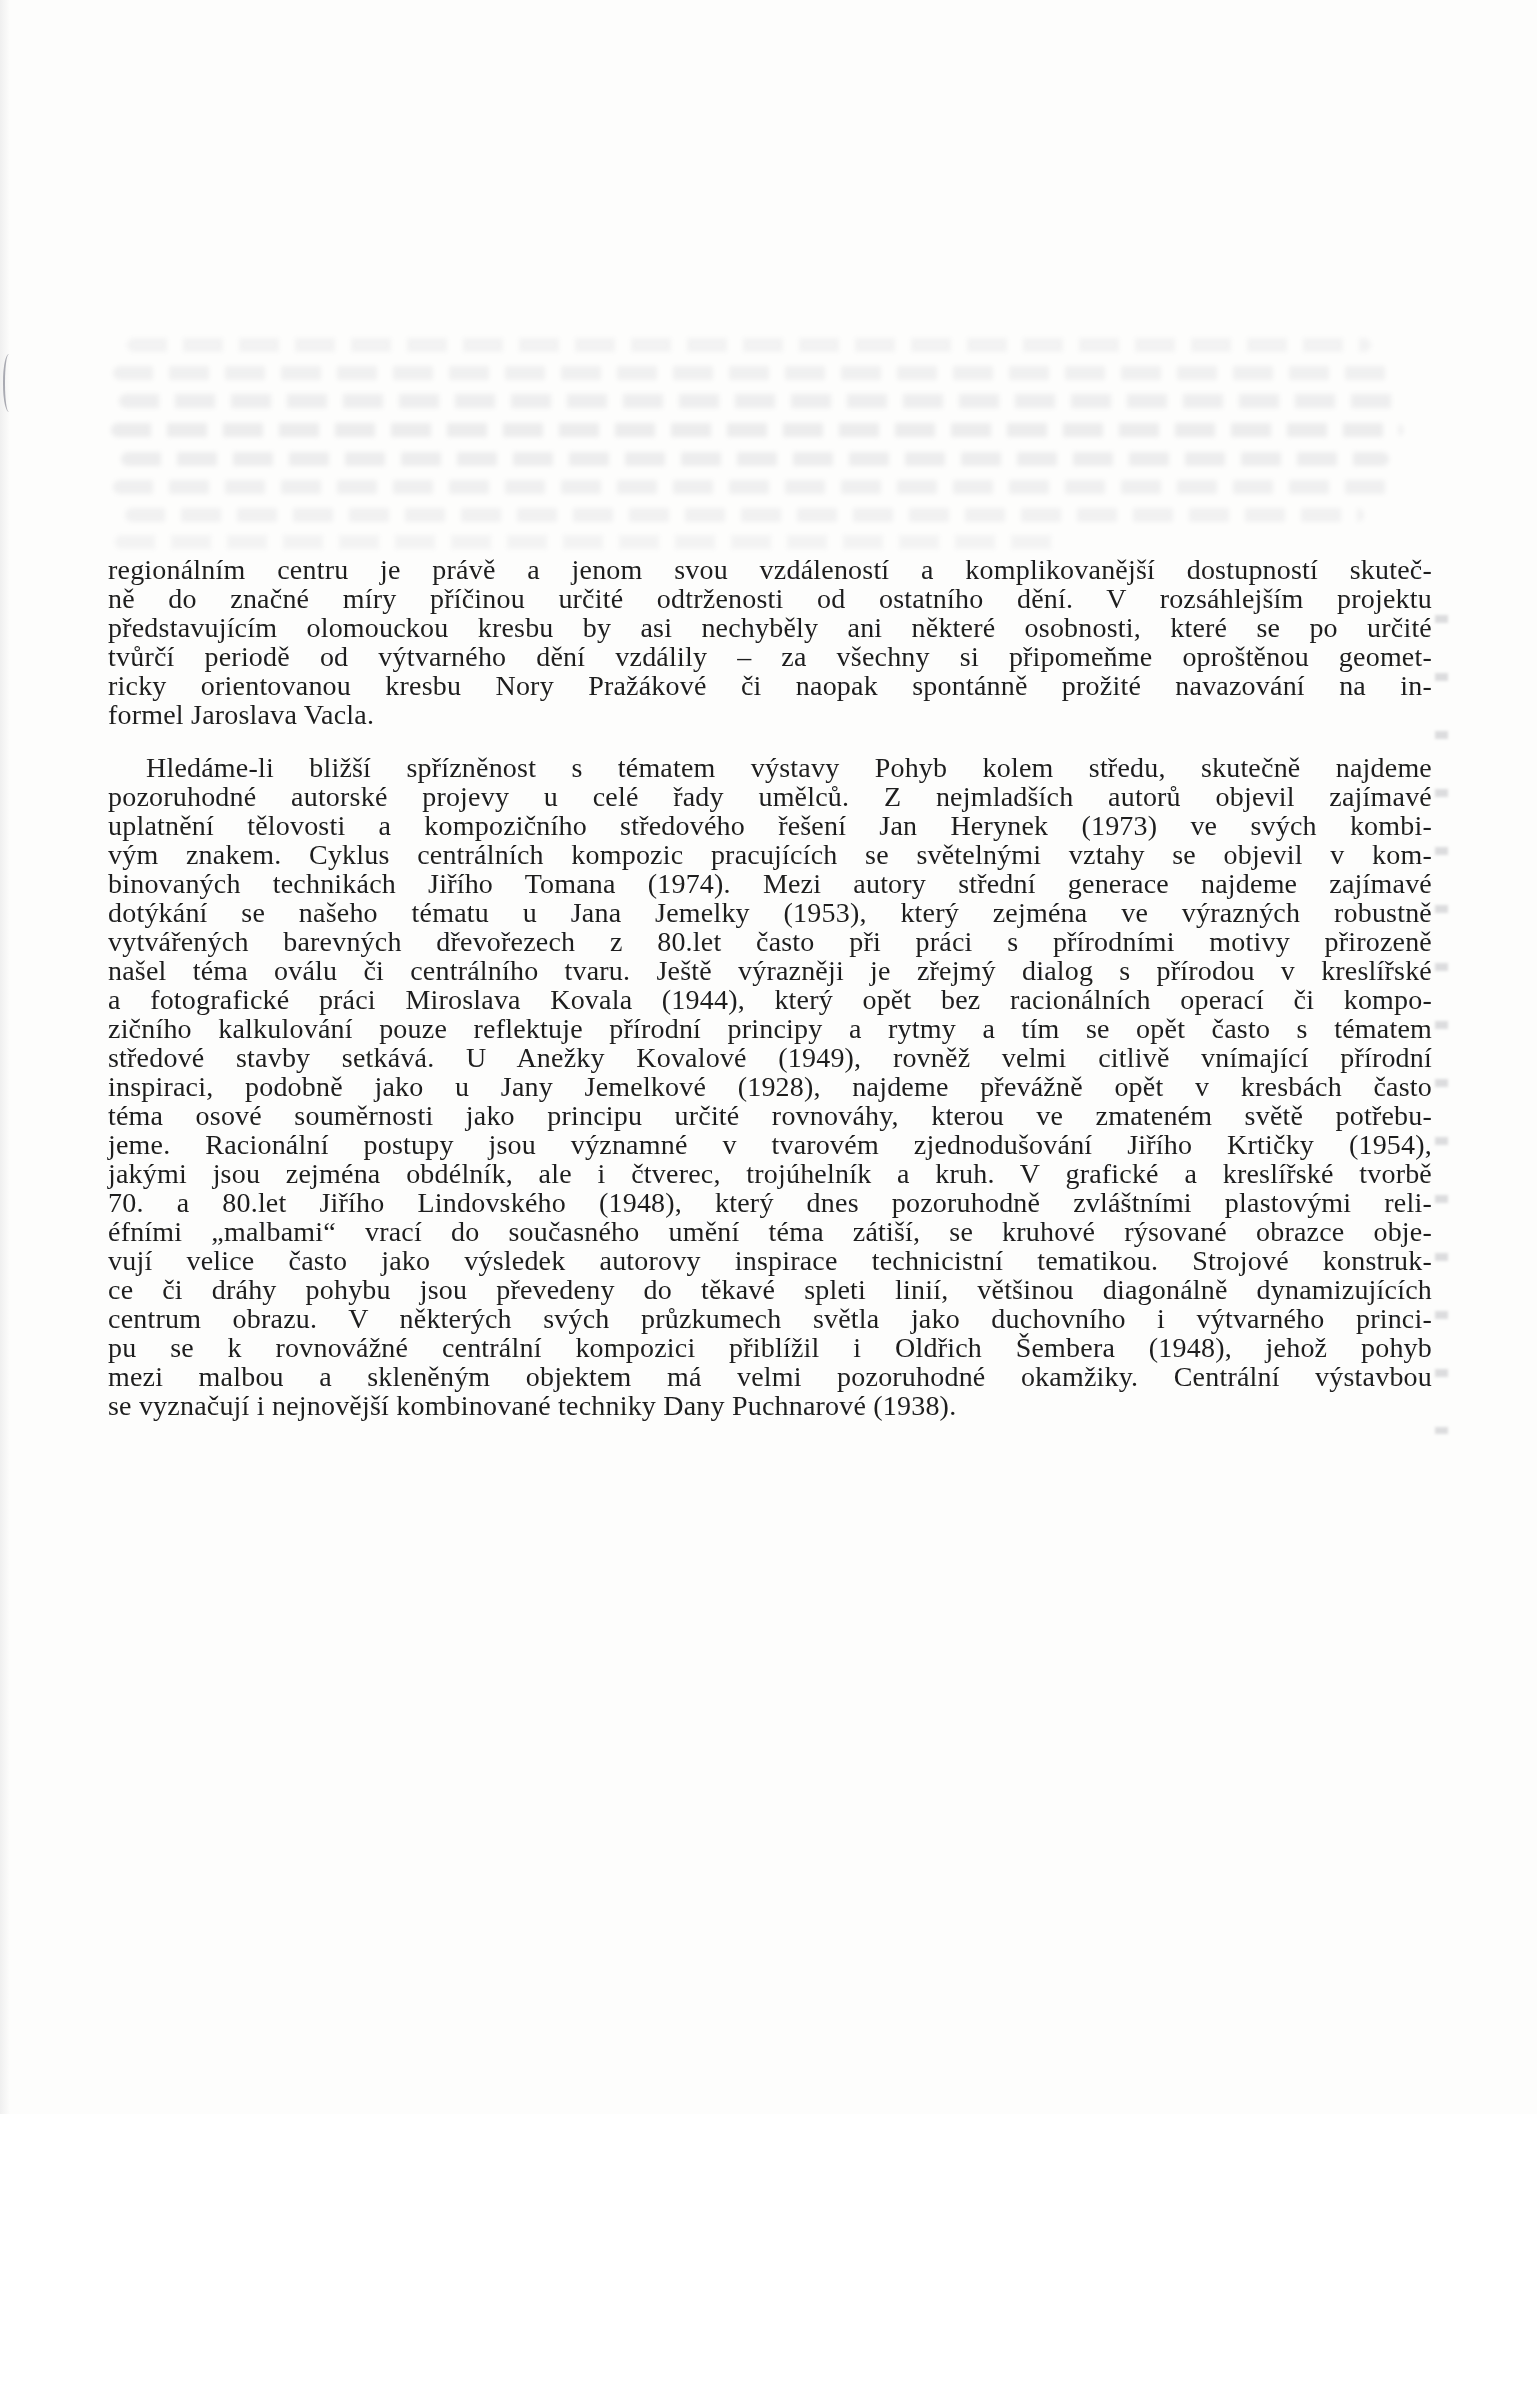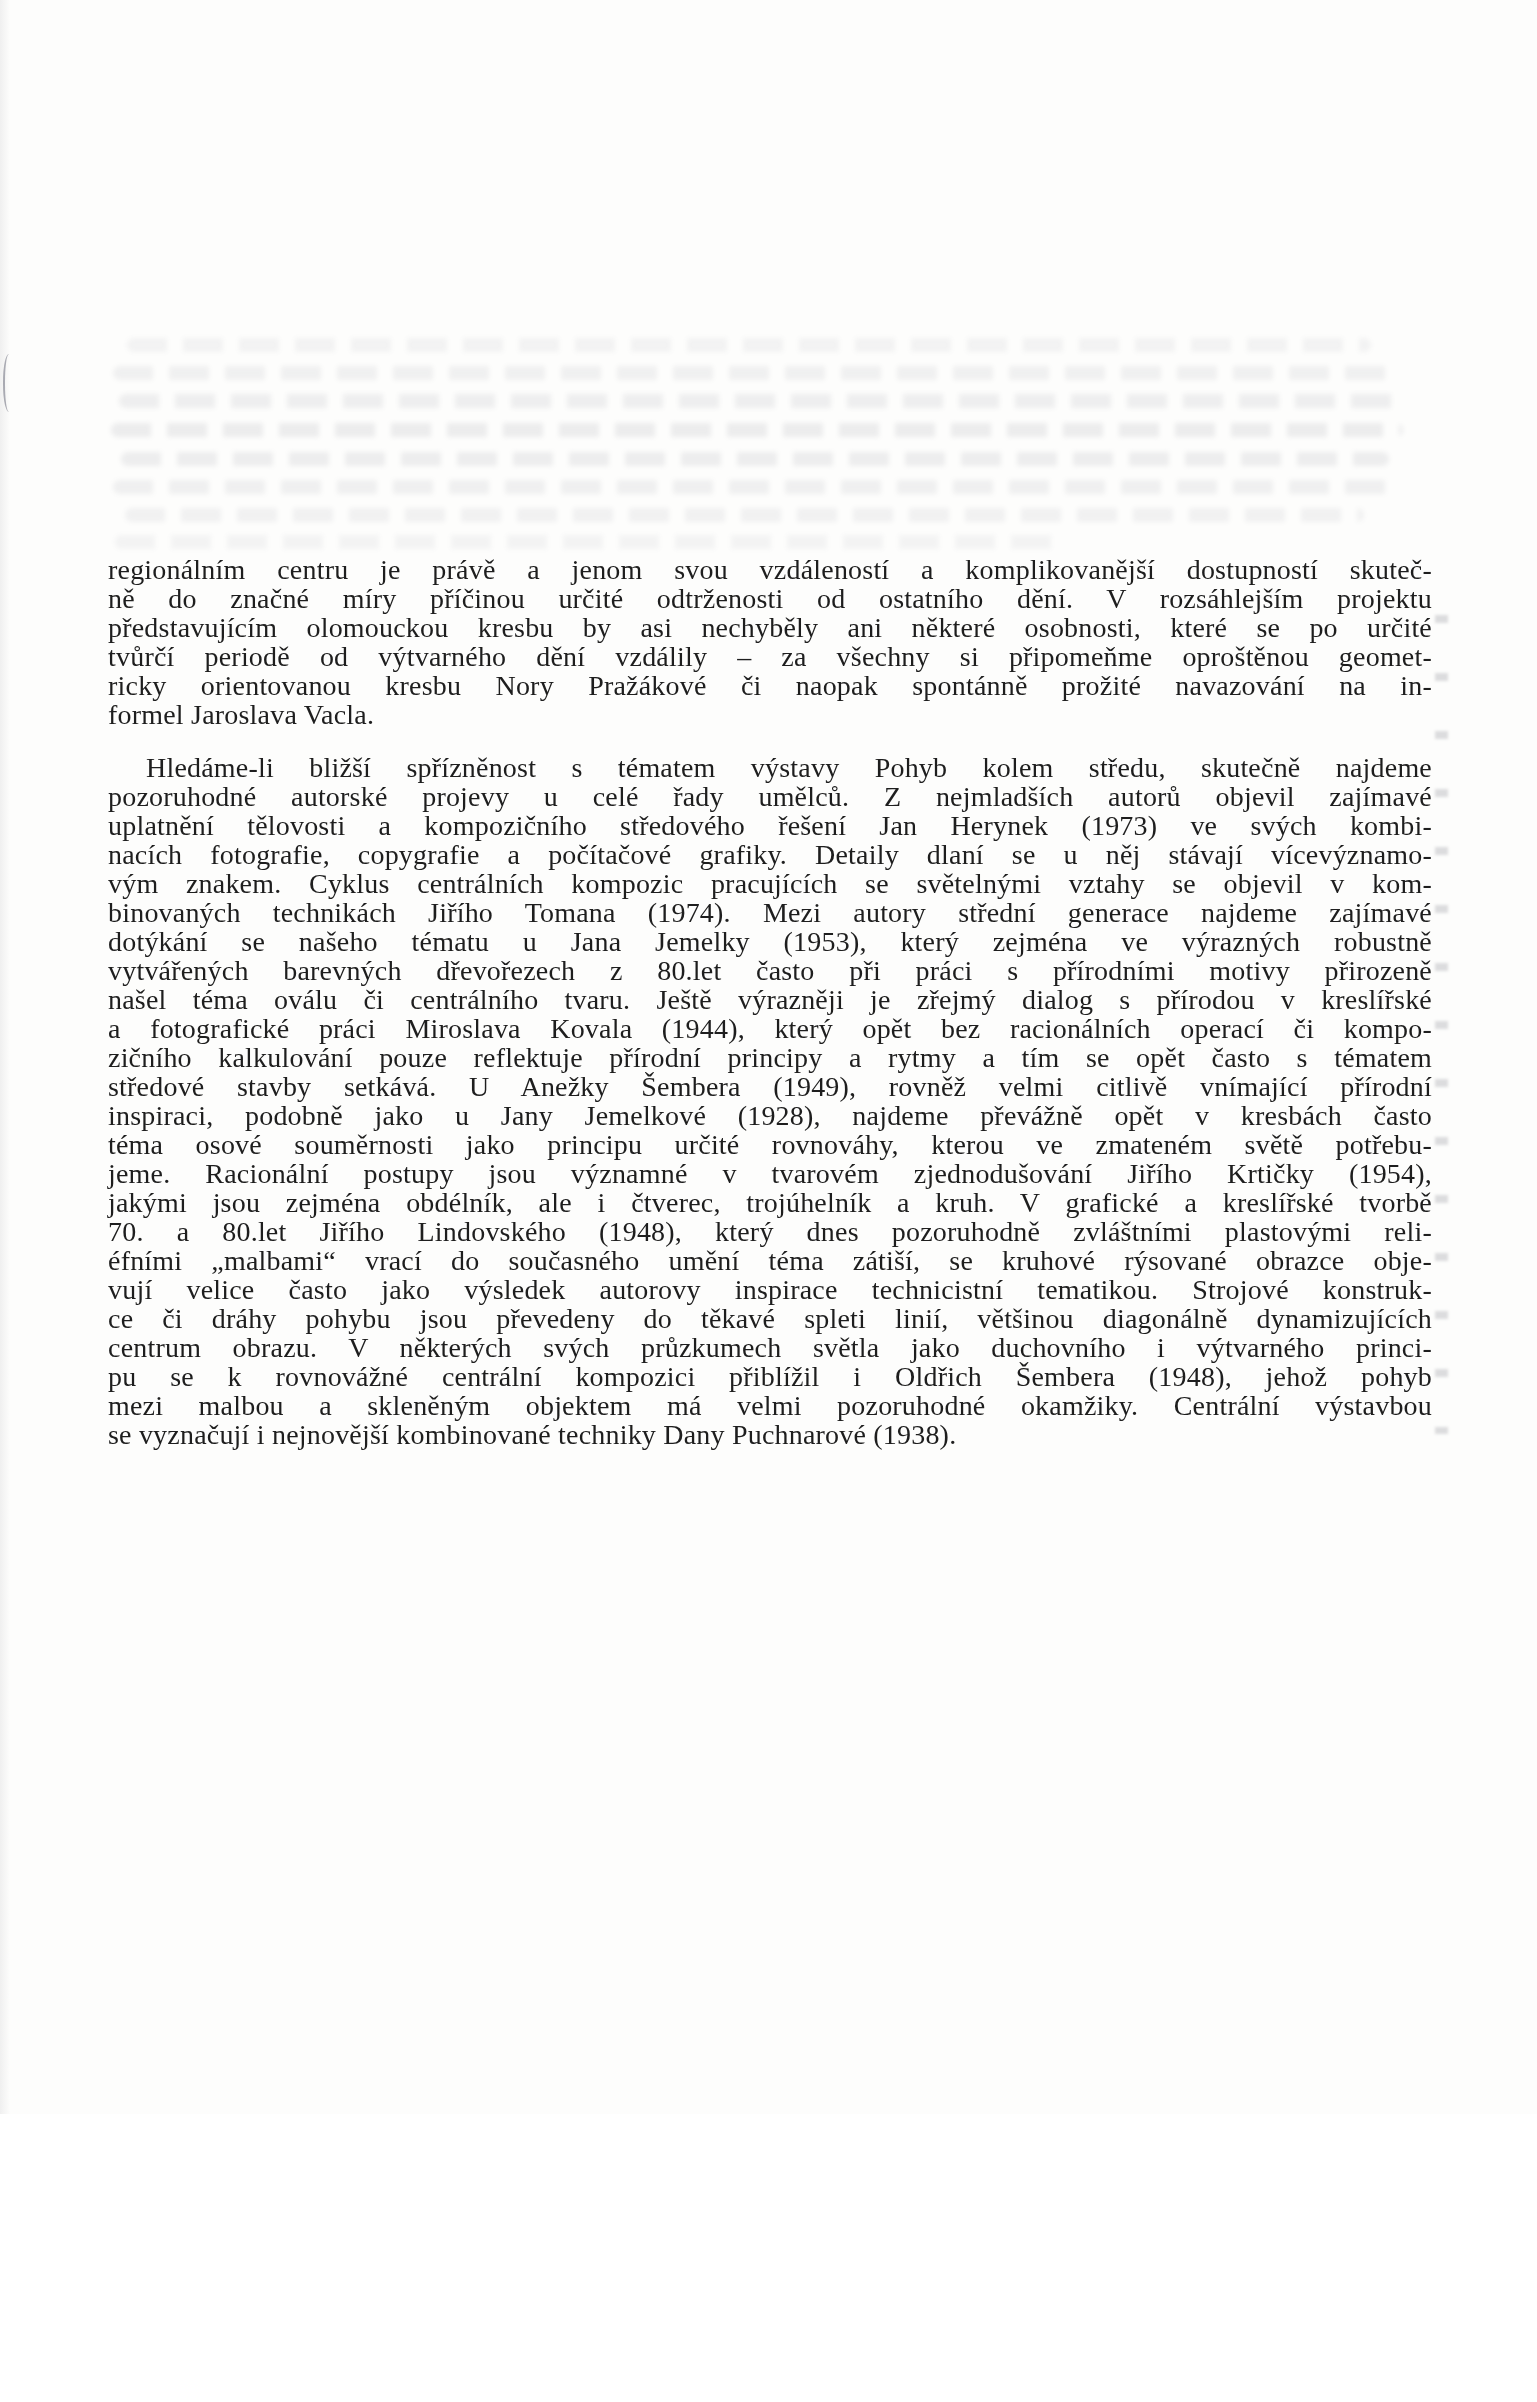--- a/index.html
+++ b/index.html
@@ -87,7 +87,6 @@
       <div class="line ind"><span>Hledáme-li bližší spřízněnost s tématem výstavy Pohyb kolem středu, skutečně najdeme</span></div>
       <div class="line"><span>pozoruhodné autorské projevy u celé řady umělců. Z nejmladších autorů objevil zajímavé</span></div>
       <div class="line"><span>uplatnění tělovosti a kompozičního středového řešení </span><span class="b">Jan Herynek</span><span> (1973) ve svých kombi-</span></div>
-      <div class="line"><span>nacích fotografie, copygrafie a počítačové grafiky. Detaily dlaní se u něj stávají vícevýznamo-</span></div>
       <div class="line"><span>vým znakem. Cyklus centrálních kompozic pracujících se světelnými vztahy se objevil v kom-</span></div>
       <div class="line"><span>binovaných technikách </span><span class="b">Jiřího Tomana</span><span> (1974). Mezi autory střední generace najdeme zajímavé</span></div>
       <div class="line"><span>dotýkání se našeho tématu u </span><span class="b">Jana Jemelky</span><span> (1953), který zejména ve výrazných robustně</span></div>

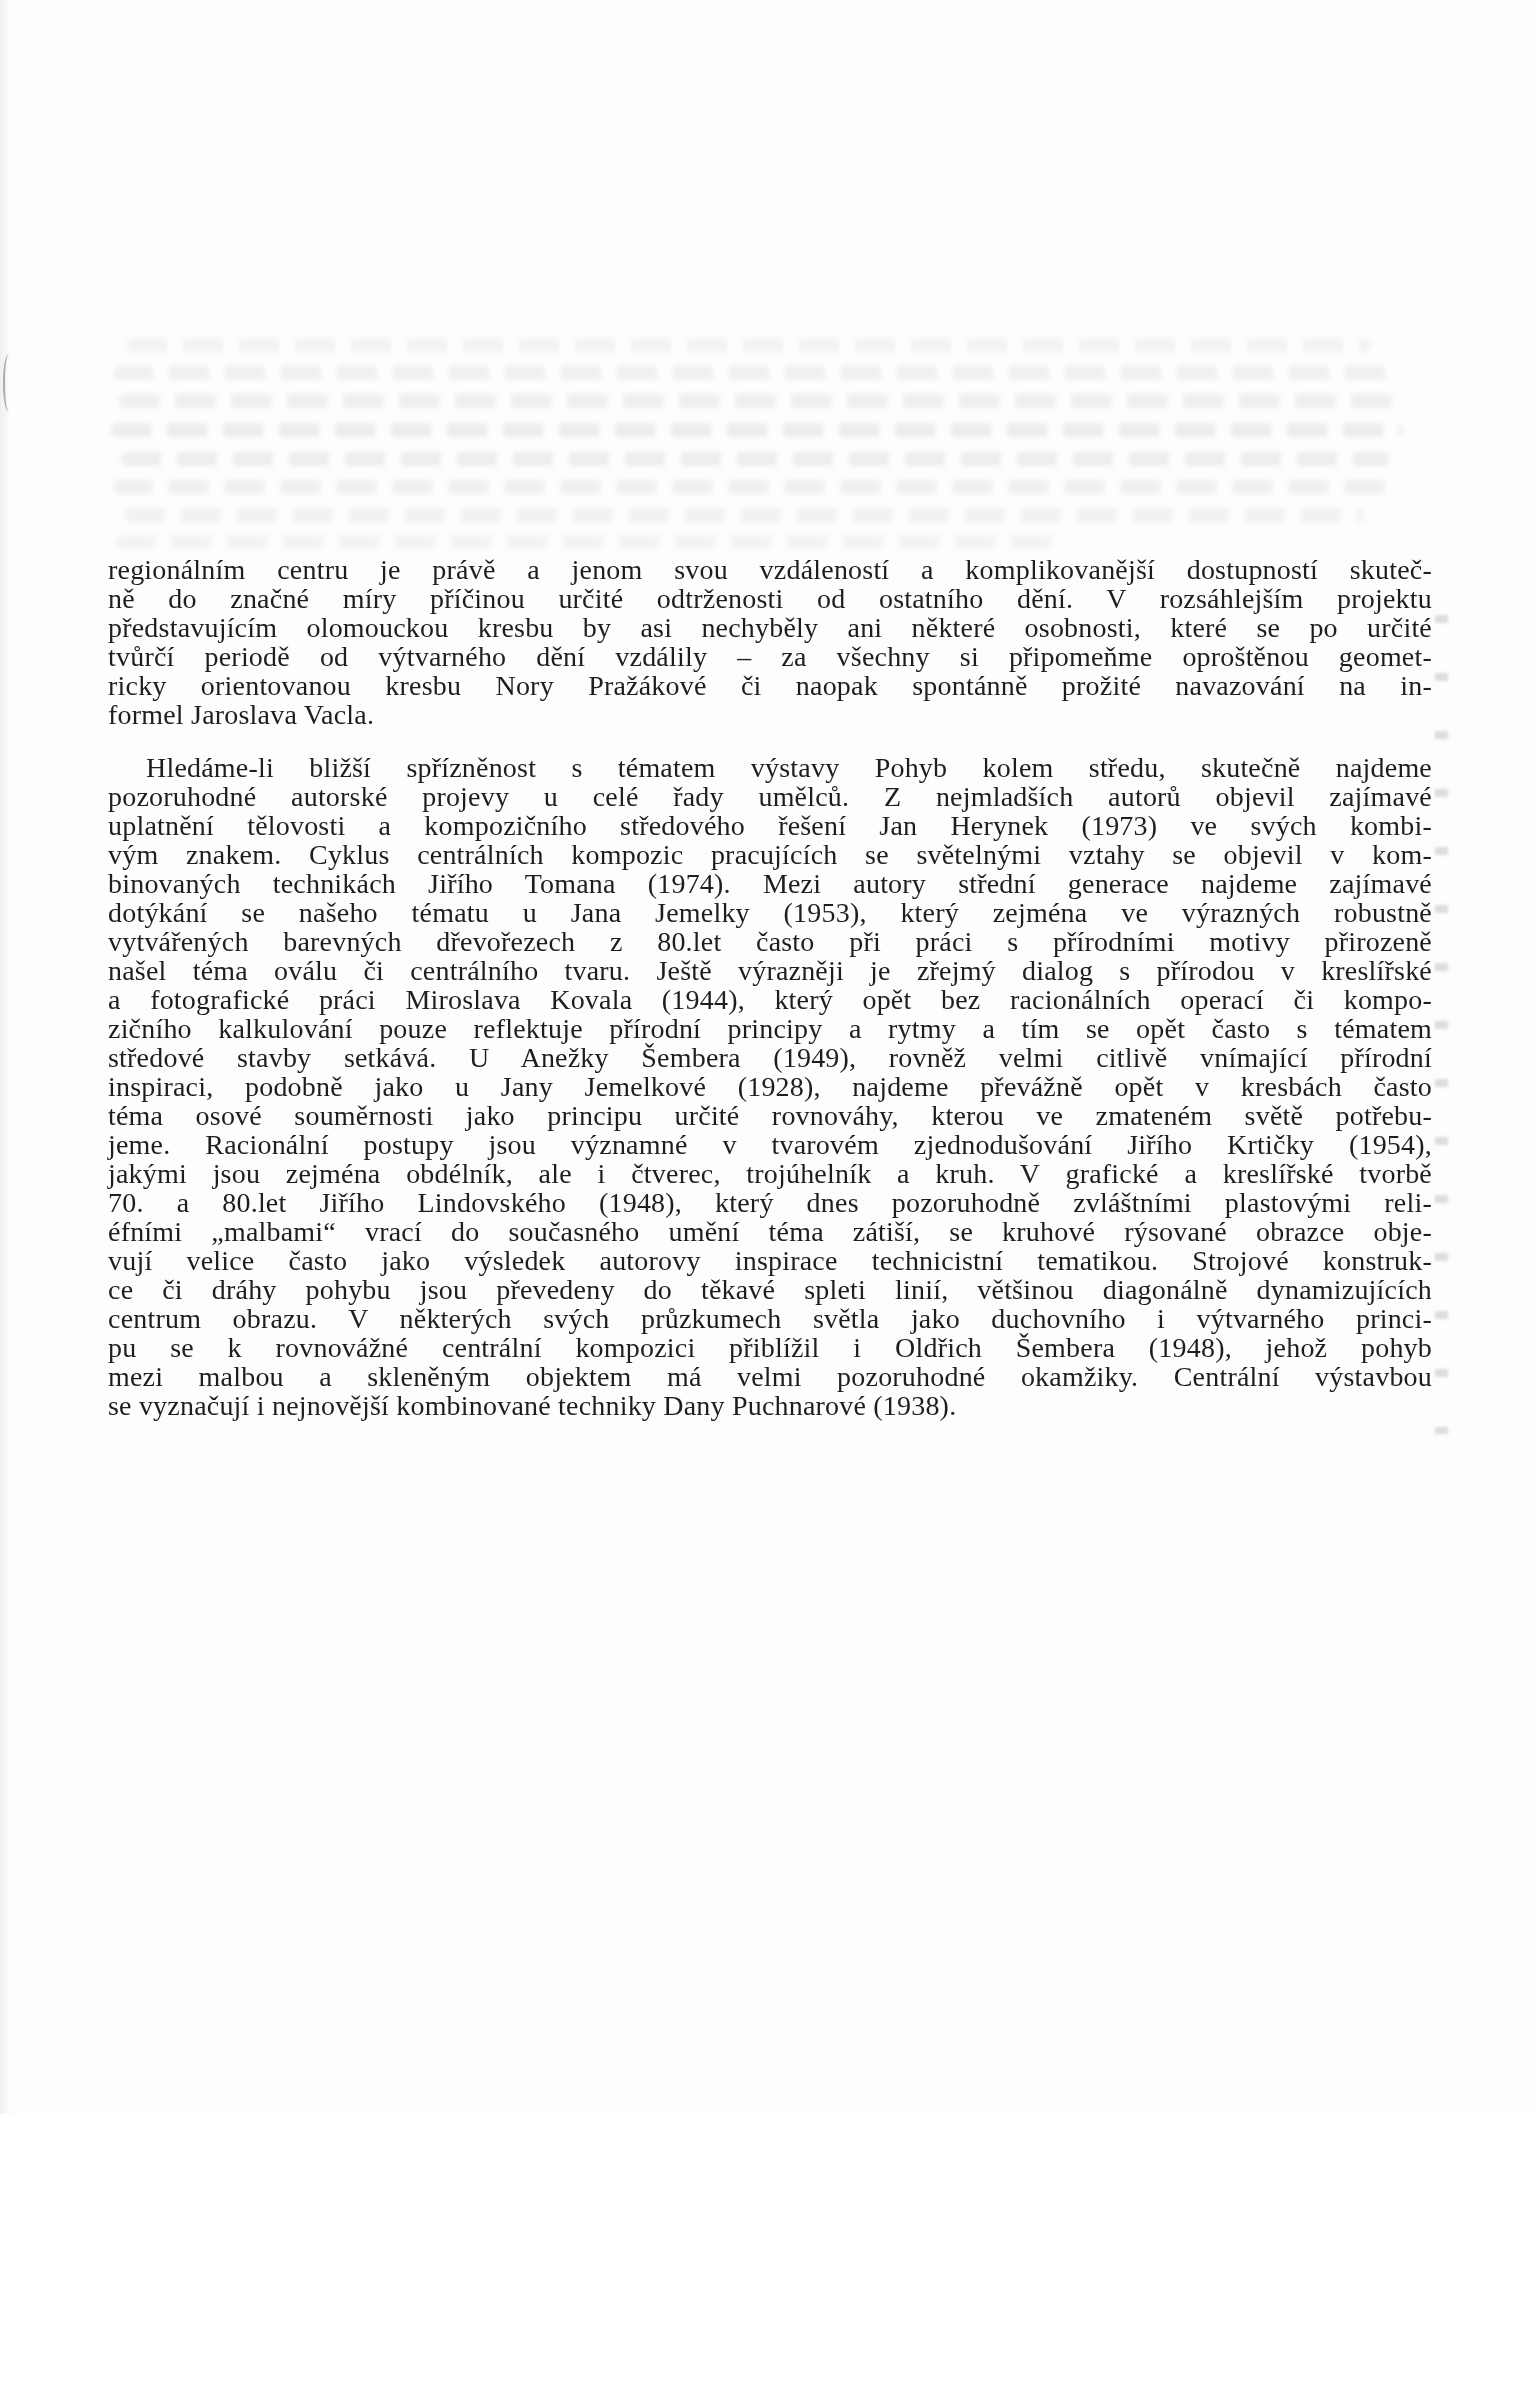--- a/index.html
+++ b/index.html
@@ -94,7 +94,7 @@
       <div class="line"><span>našel téma oválu či centrálního tvaru. Ještě výrazněji je zřejmý dialog s přírodou v kreslířské</span></div>
       <div class="line"><span>a fotografické práci </span><span class="b">Miroslava Kovala</span><span> (1944), který opět bez racionálních operací či kompo-</span></div>
       <div class="line"><span>zičního kalkulování pouze reflektuje přírodní principy a rytmy a tím se opět často s tématem</span></div>
-      <div class="line"><span>středové stavby setkává. U </span><span class="b">Anežky Šembera</span><span> (1949), rovněž velmi citlivě vnímající přírodní</span></div>
+      <div class="line"><span>středové stavby setkává. U </span><span class="b">Anežky Kovalové</span><span> (1949), rovněž velmi citlivě vnímající přírodní</span></div>
       <div class="line"><span>inspiraci, podobně jako u </span><span class="b">Jany Jemelkové</span><span> (1928), najdeme převážně opět v kresbách často</span></div>
       <div class="line"><span>téma osové souměrnosti jako principu určité rovnováhy, kterou ve zmateném světě potřebu-</span></div>
       <div class="line"><span>jeme. Racionální postupy jsou významné v tvarovém zjednodušování </span><span class="b">Jiřího Krtičky</span><span> (1954),</span></div>

